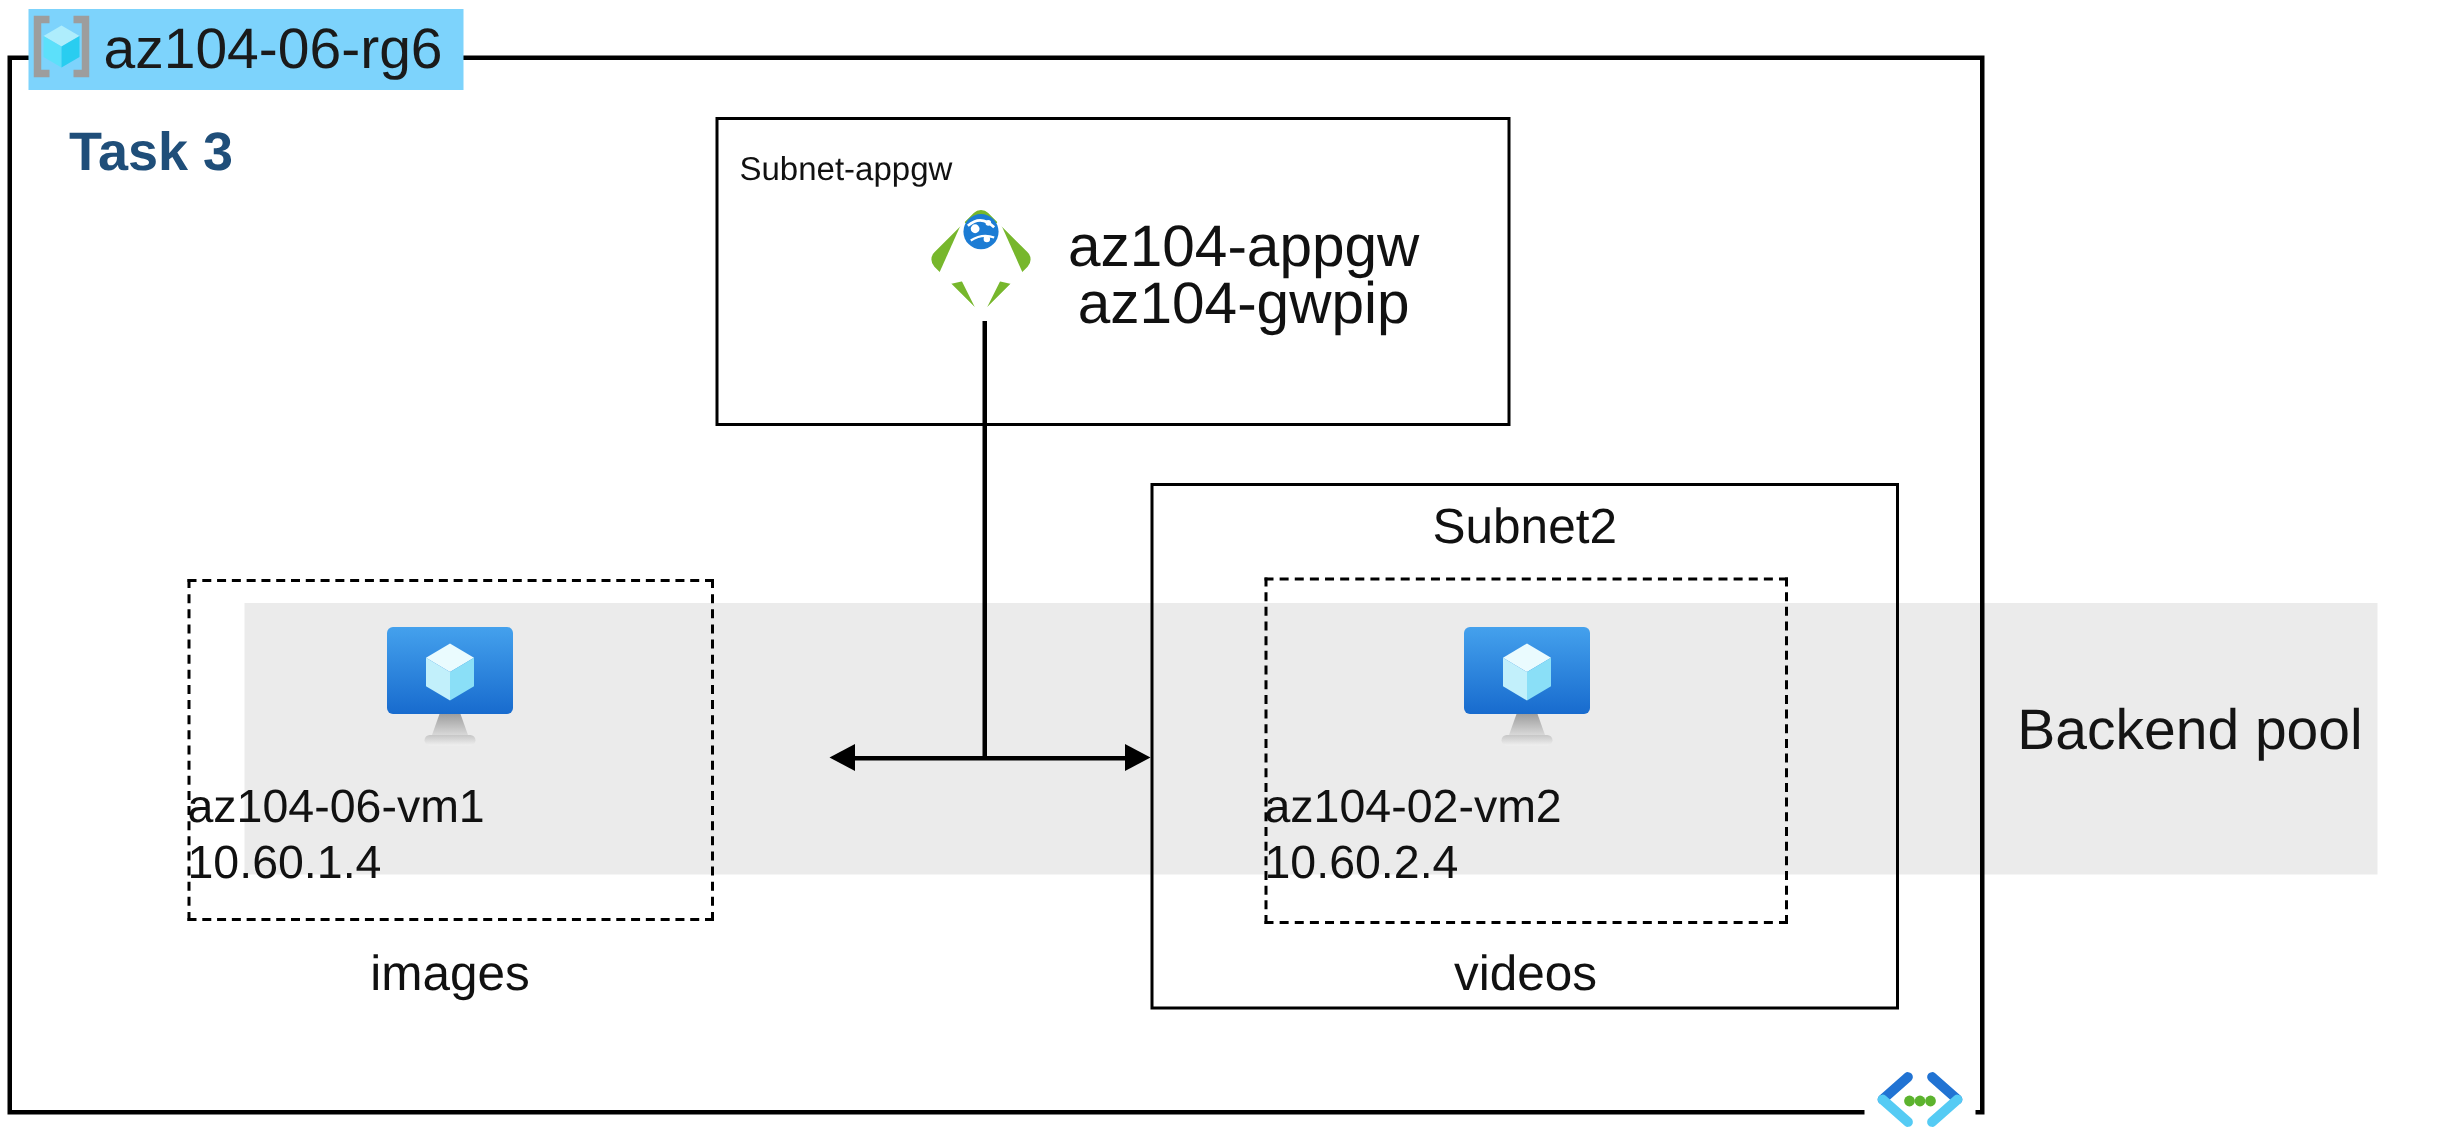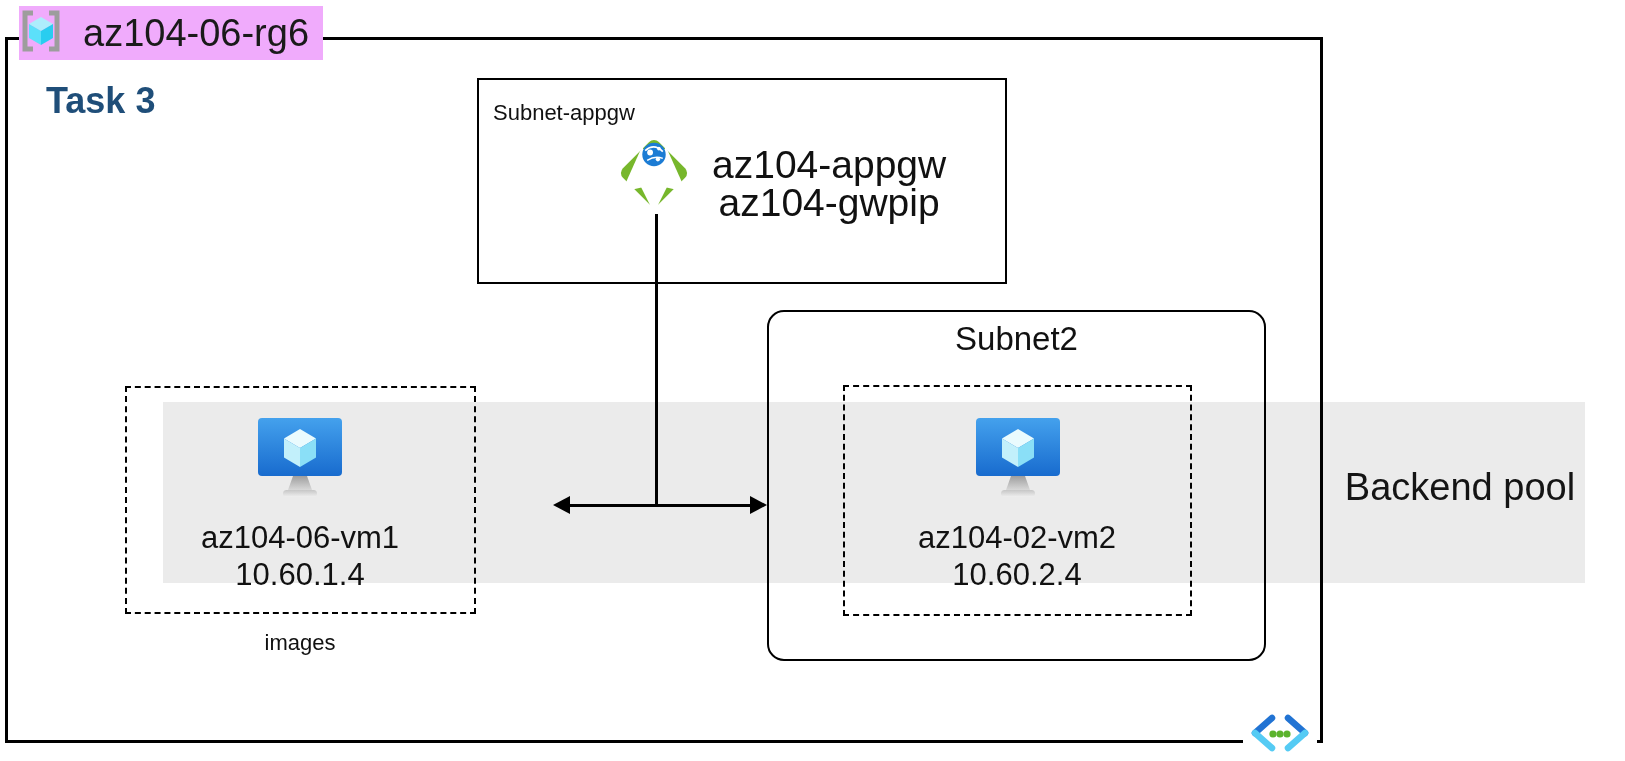--- a/index.html
+++ b/index.html
@@ -8,7 +8,7 @@
 
   
   .rg-box{position:absolute;left:5px;top:37px;width:1312px;height:700px;border:3px solid #000;background:transparent;z-index:2;}
-  .rg-label{position:absolute;left:19px;top:6px;height:54px;display:flex;align-items:center;gap:20px;background:#f0abfc;padding:0 14px 0 0;z-index:10;}
+  .rg-label{position:absolute;left:19px;top:6px;height:54px;display:flex;align-items:center;gap:6px;background:#7dd3fc;padding:0 14px 0 0;z-index:10;}
   .rg-label .title{font-size:38px;color:#1a1a1a;white-space:nowrap;}
 
   .task{position:absolute;left:46px;top:80px;font-size:36px;font-weight:bold;color:#1F4E79;z-index:5;}

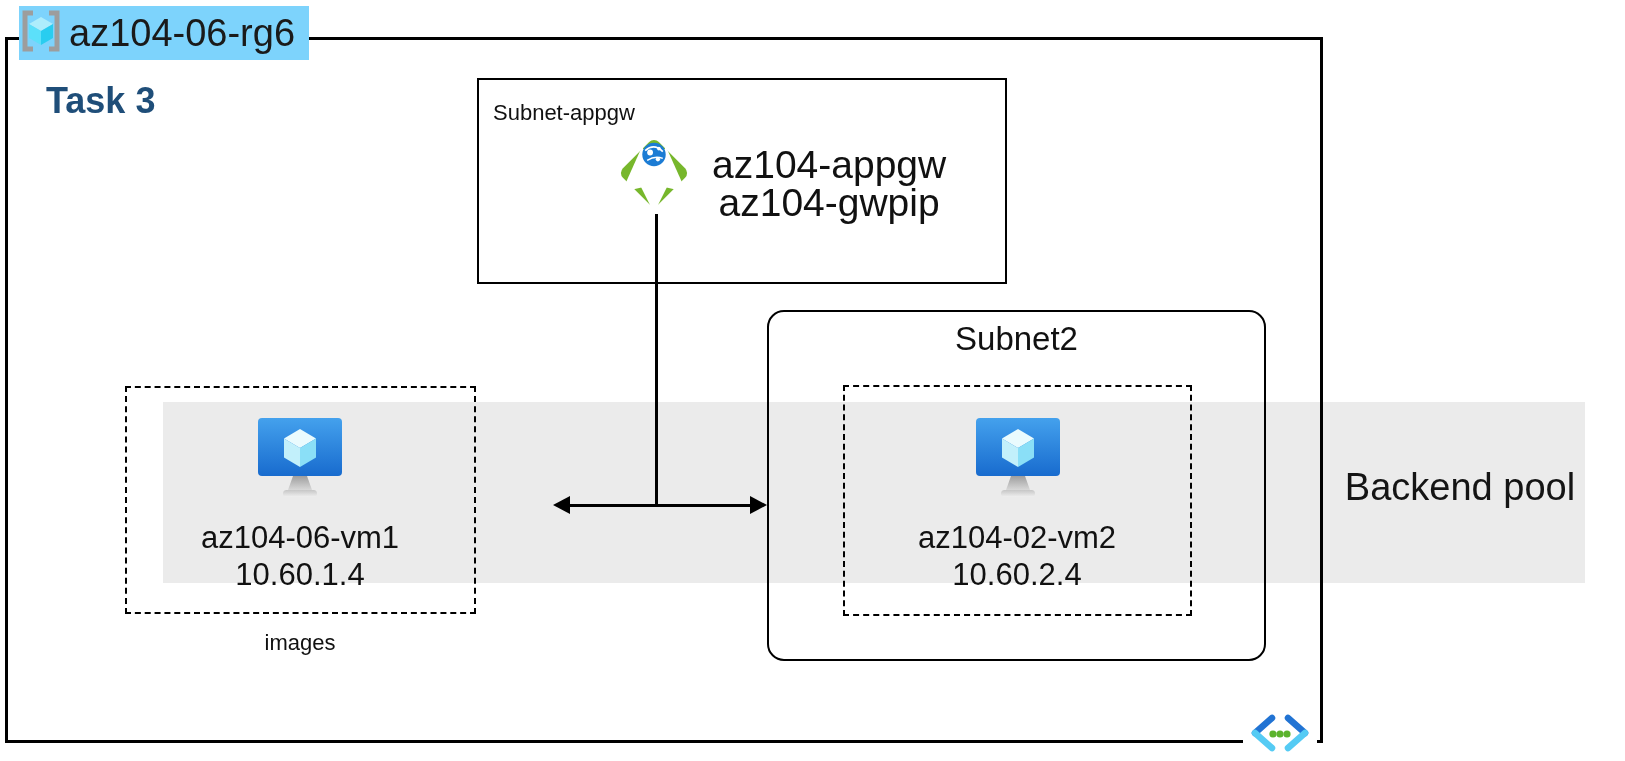--- a/index.html
+++ b/index.html
@@ -32,7 +32,7 @@
   
   .subnet-box{position:absolute;border:2.5px solid #000;background:transparent;z-index:3;}
   .subnet1{left:48px;top:330px;width:497px;height:345px;}
-  .subnet2{left:767px;top:310px;width:495px;height:347px;border-radius:17px;}
+  .subnet2{left:767px;top:322px;width:495px;height:347px;}
   .subnet-title{position:absolute;left:0;top:8px;width:100%;text-align:center;font-size:33px;}
 
   .dashed{position:absolute;border:2.5px dashed #000;background:transparent;z-index:3;}

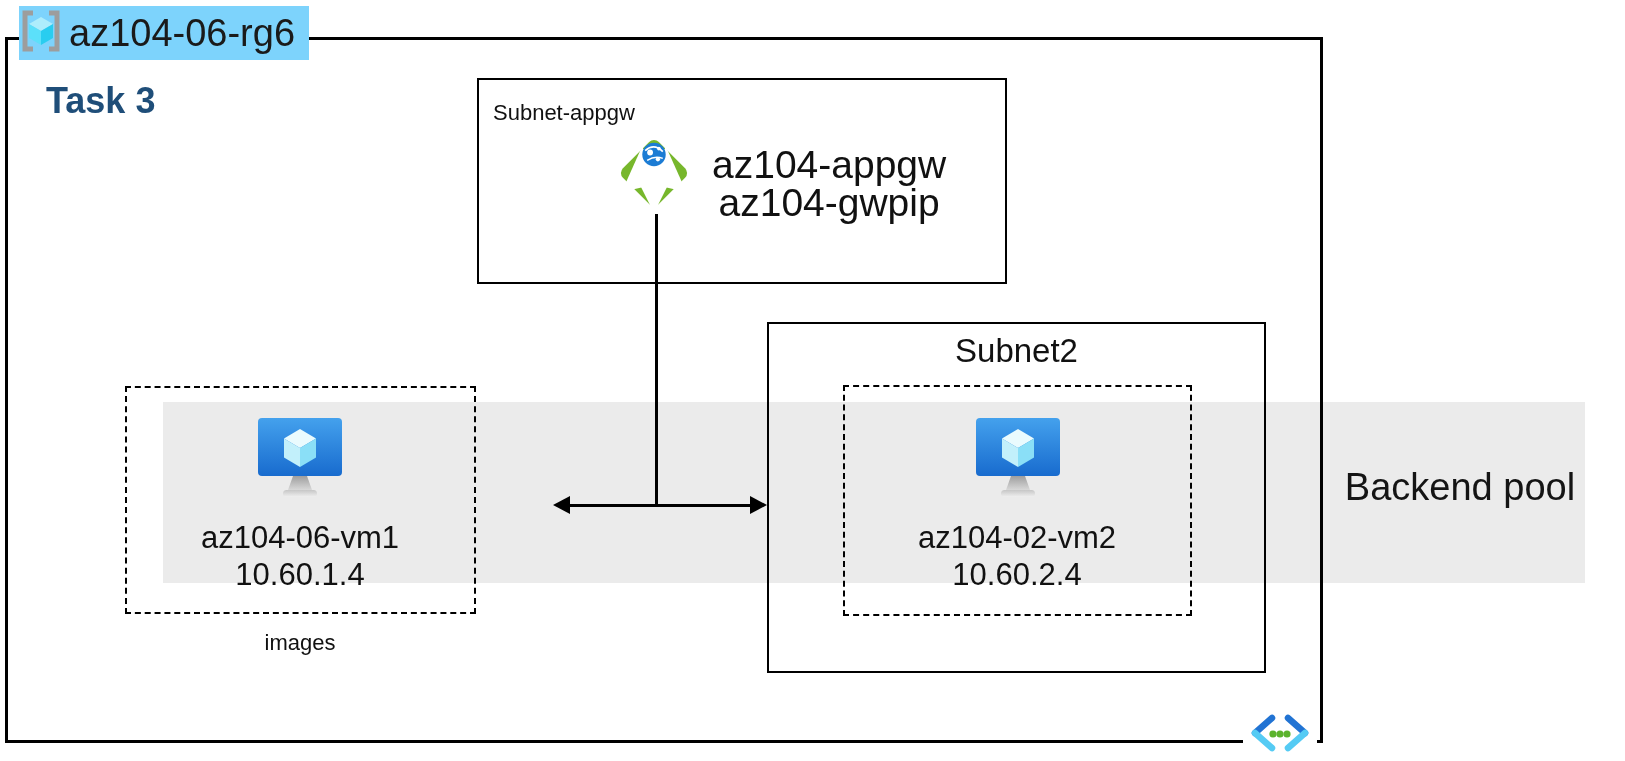--- a/index.html
+++ b/index.html
@@ -43,7 +43,7 @@
   .vm1-icon{left:256px;top:416px;}
   .vm2-icon{left:974px;top:416px;}
 
-  .vm-text{position:absolute;font-size:31px;line-height:37px;text-align:center;z-index:4;}
+  .vm-text{position:absolute;font-size:31px;line-height:37px;z-index:4;}
   .vm1-text{left:125px;top:519px;width:350px;}
   .vm2-text{left:843px;top:519px;width:348px;}
 

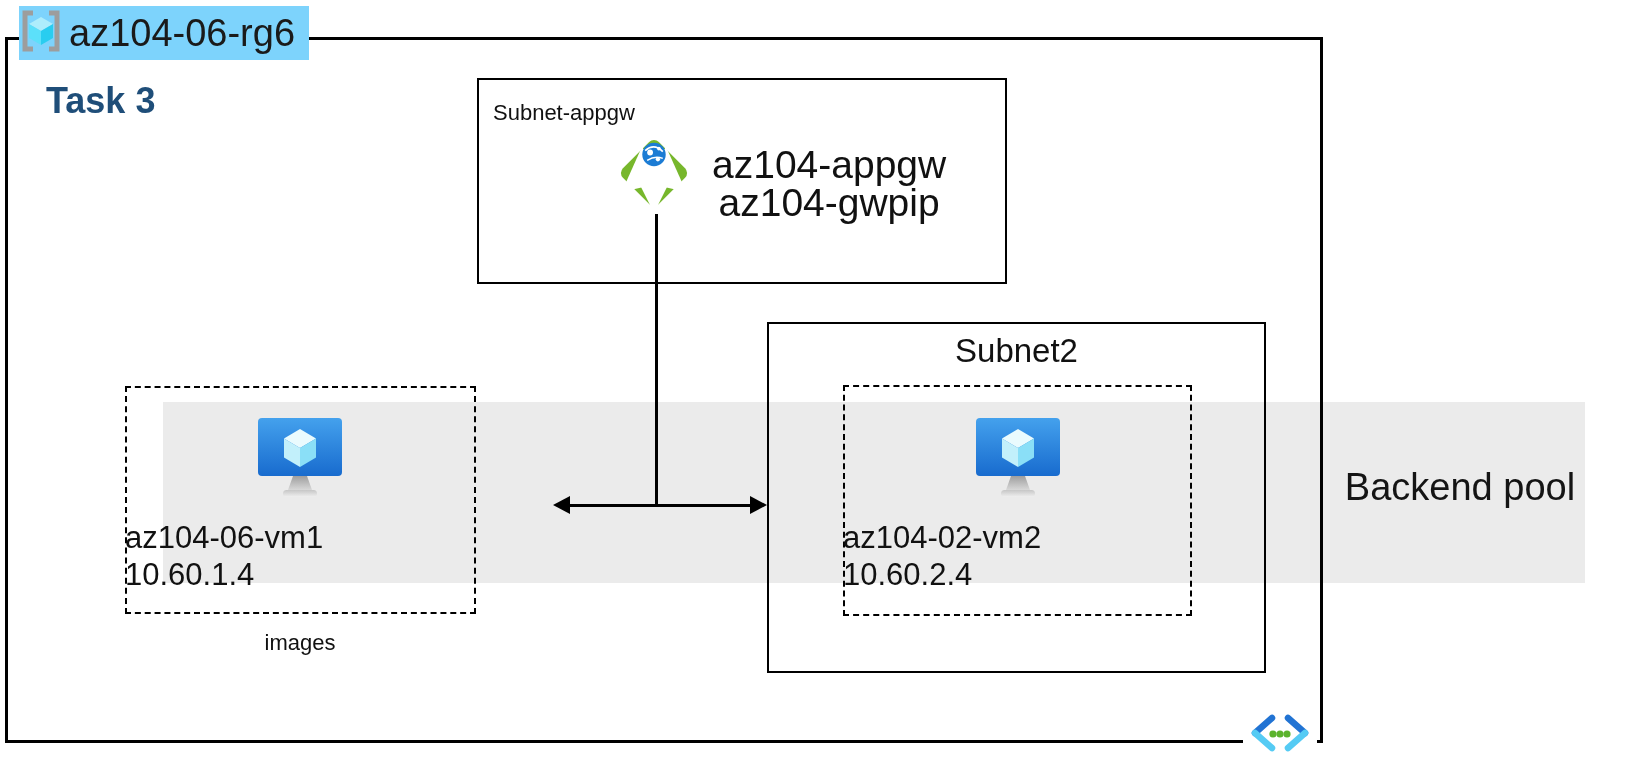--- a/index.html
+++ b/index.html
@@ -47,7 +47,7 @@
   .vm1-text{left:125px;top:519px;width:350px;}
   .vm2-text{left:843px;top:519px;width:348px;}
 
-  .storage-label{position:absolute;font-size:22px;text-align:center;z-index:4;}
+  .storage-label{position:absolute;font-size:33px;text-align:center;z-index:4;}
   .images{left:125px;top:630px;width:350px;}
   .videos{left:843px;top:630px;width:348px;}
 

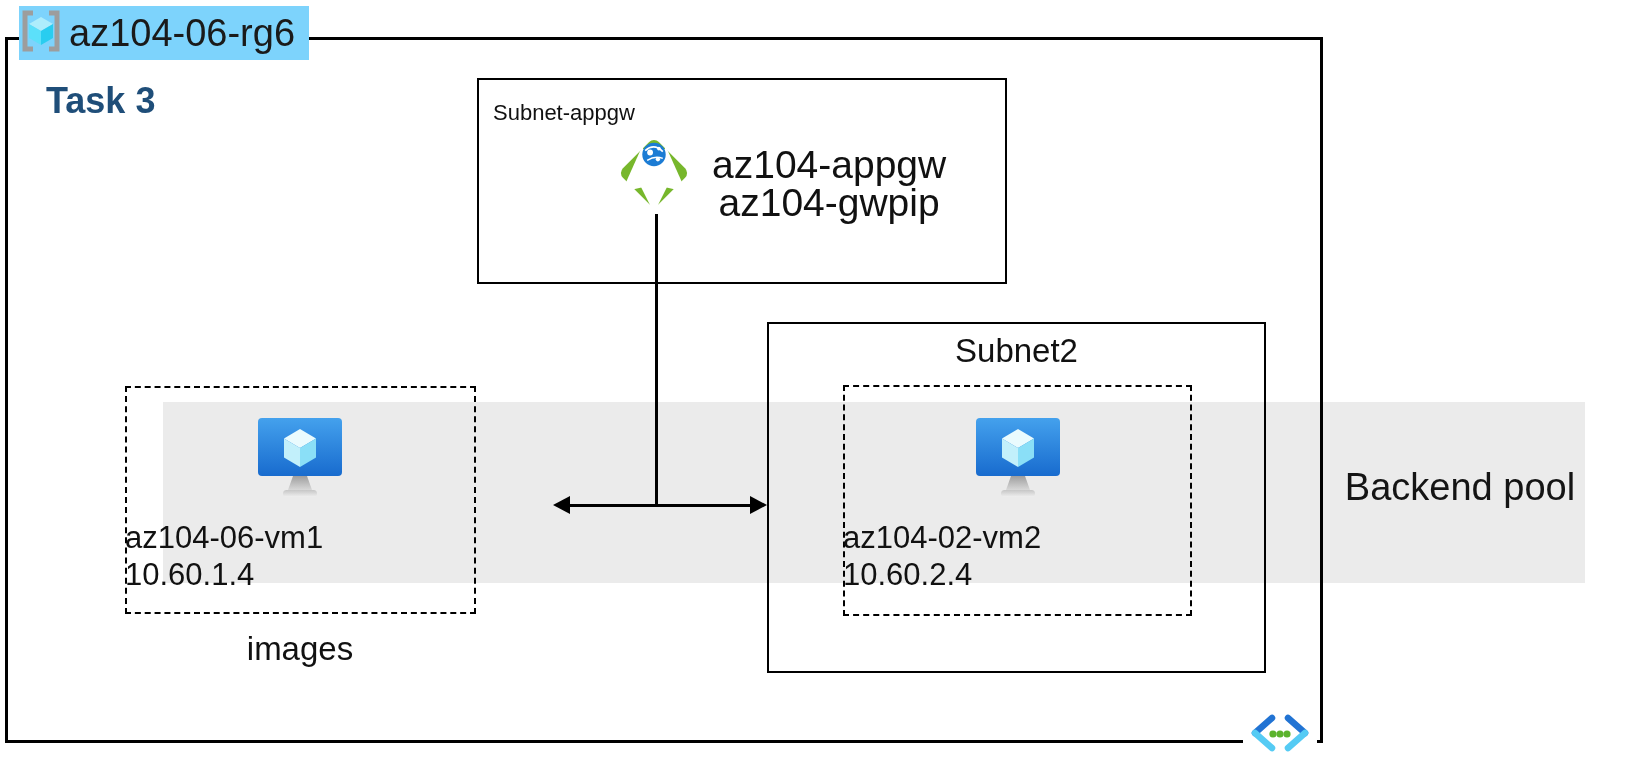--- a/index.html
+++ b/index.html
@@ -166,6 +166,7 @@
     <div>az104-02-vm2</div>
     <div>10.60.2.4</div>
   </div>
+  <div class="storage-label videos">videos</div>
 
   <div class="vnet-wrap">
     <svg width="66" height="42" viewBox="0 0 66 42">

